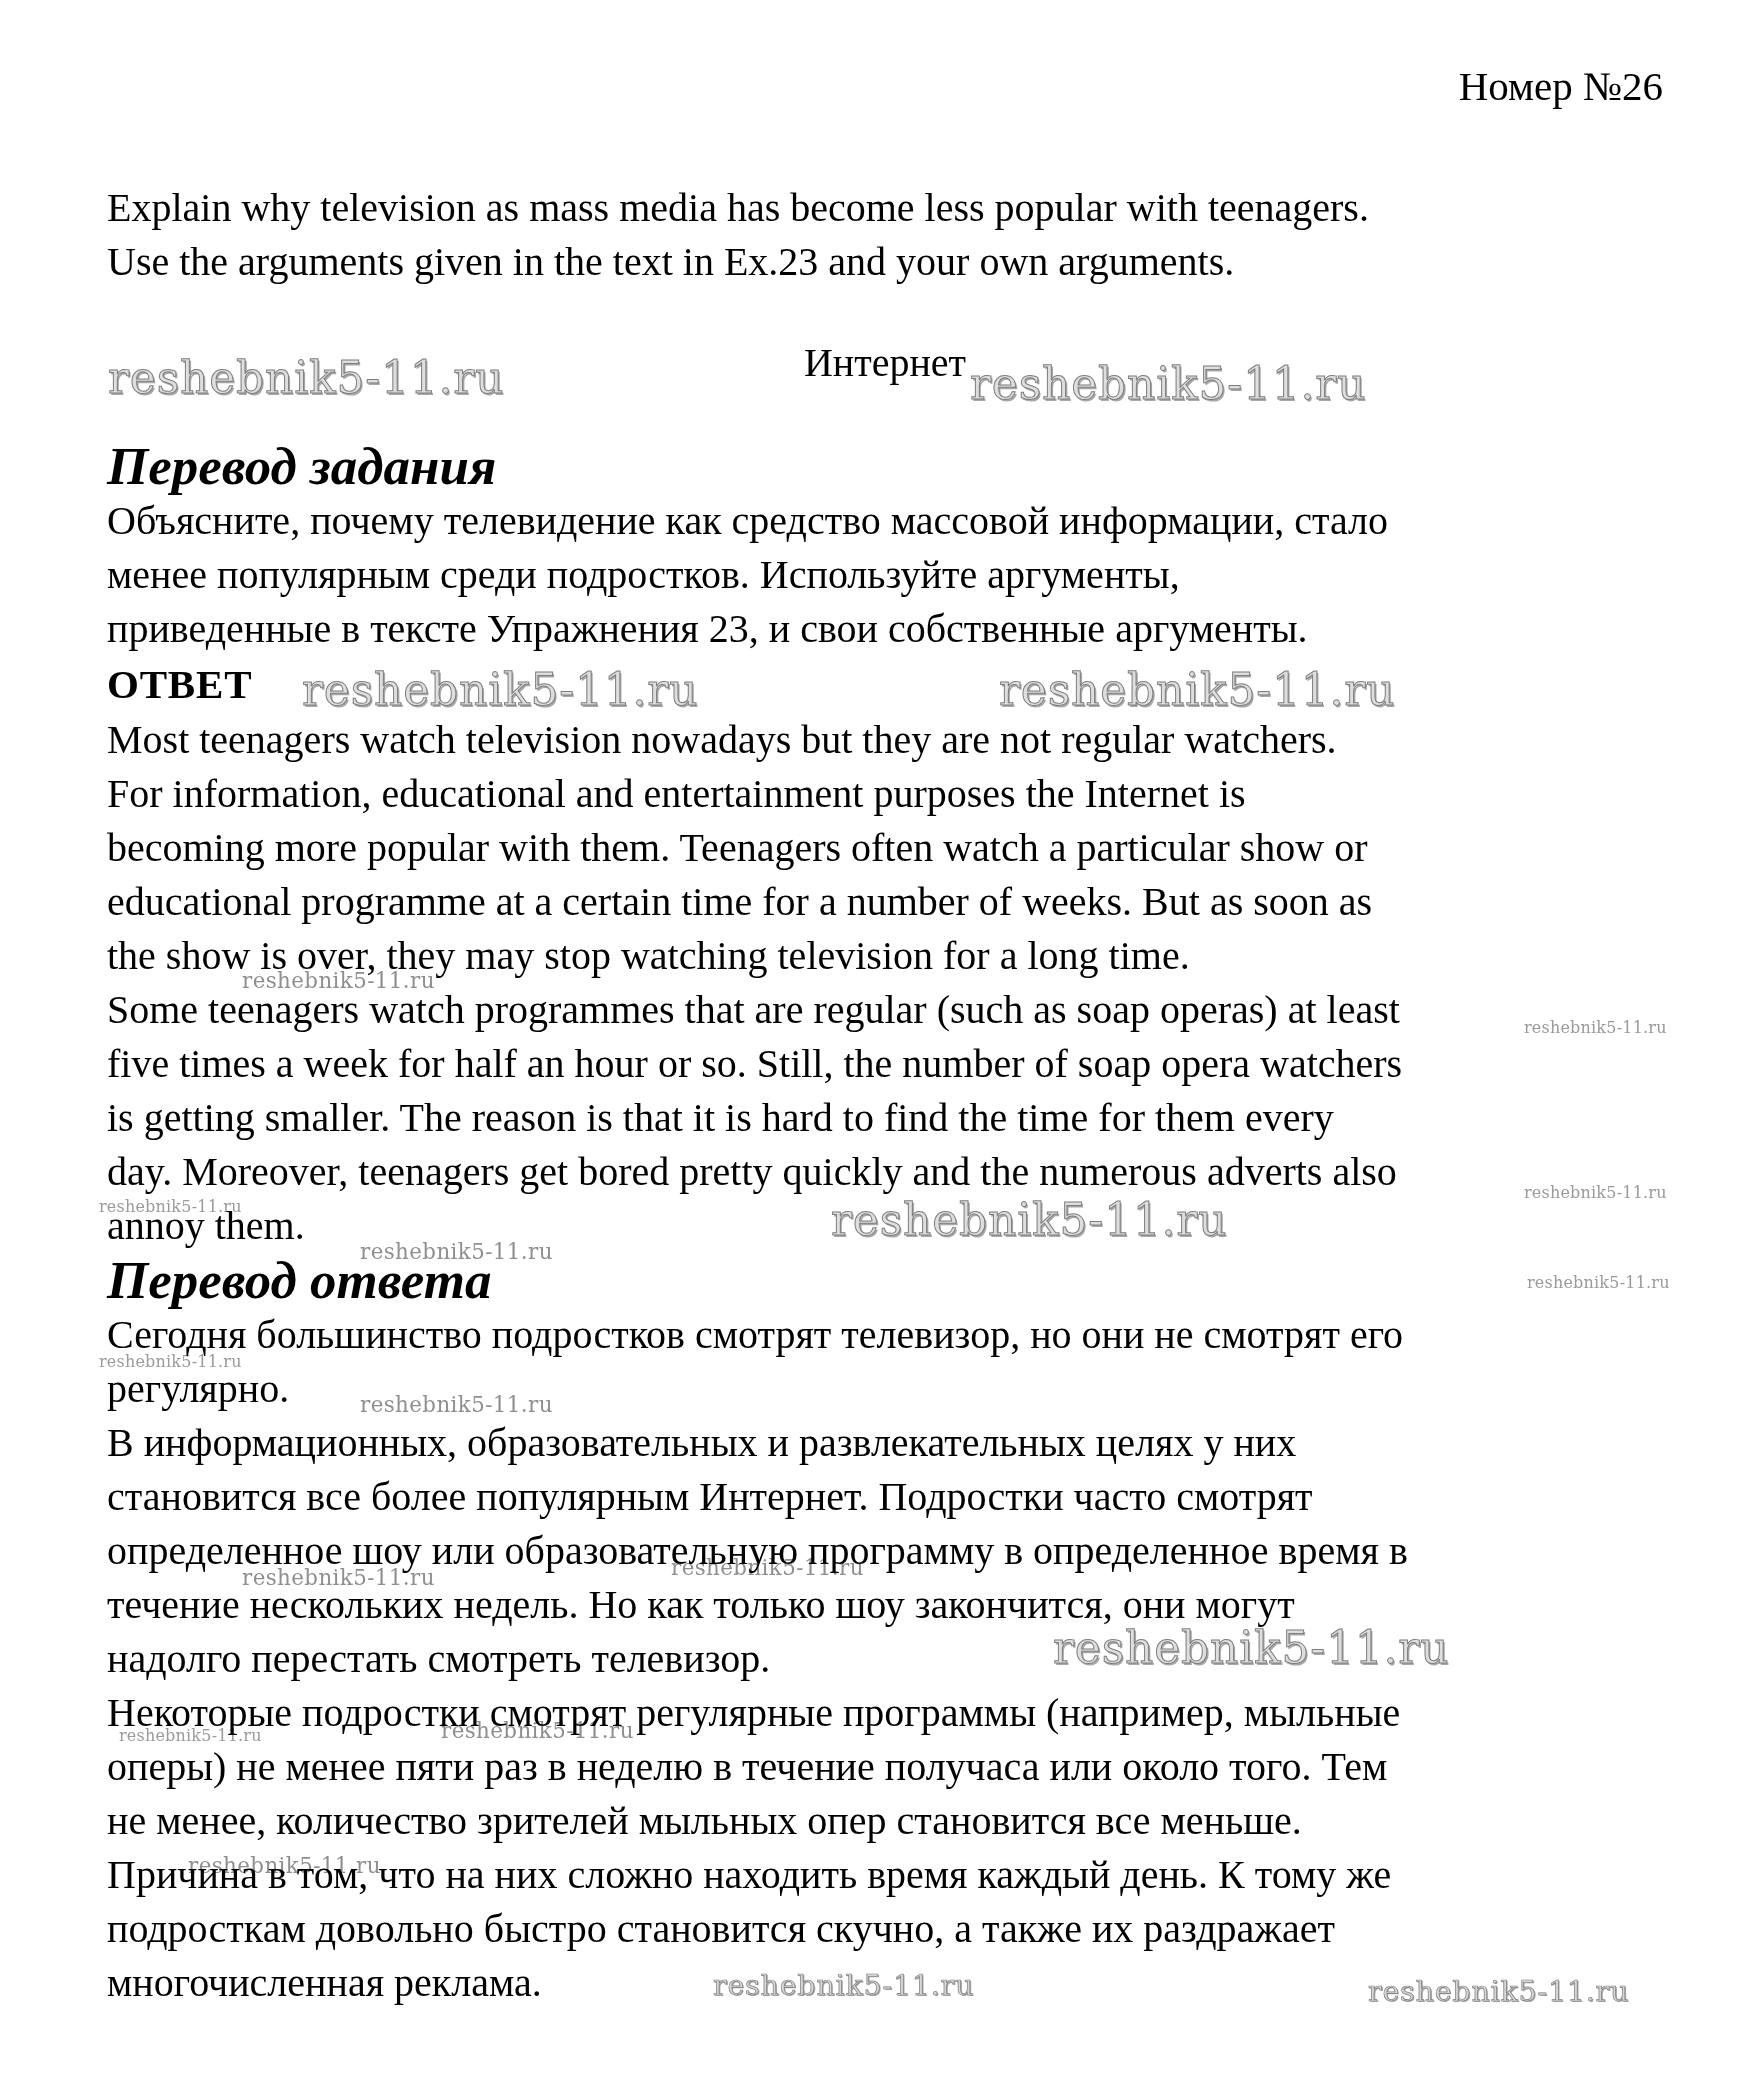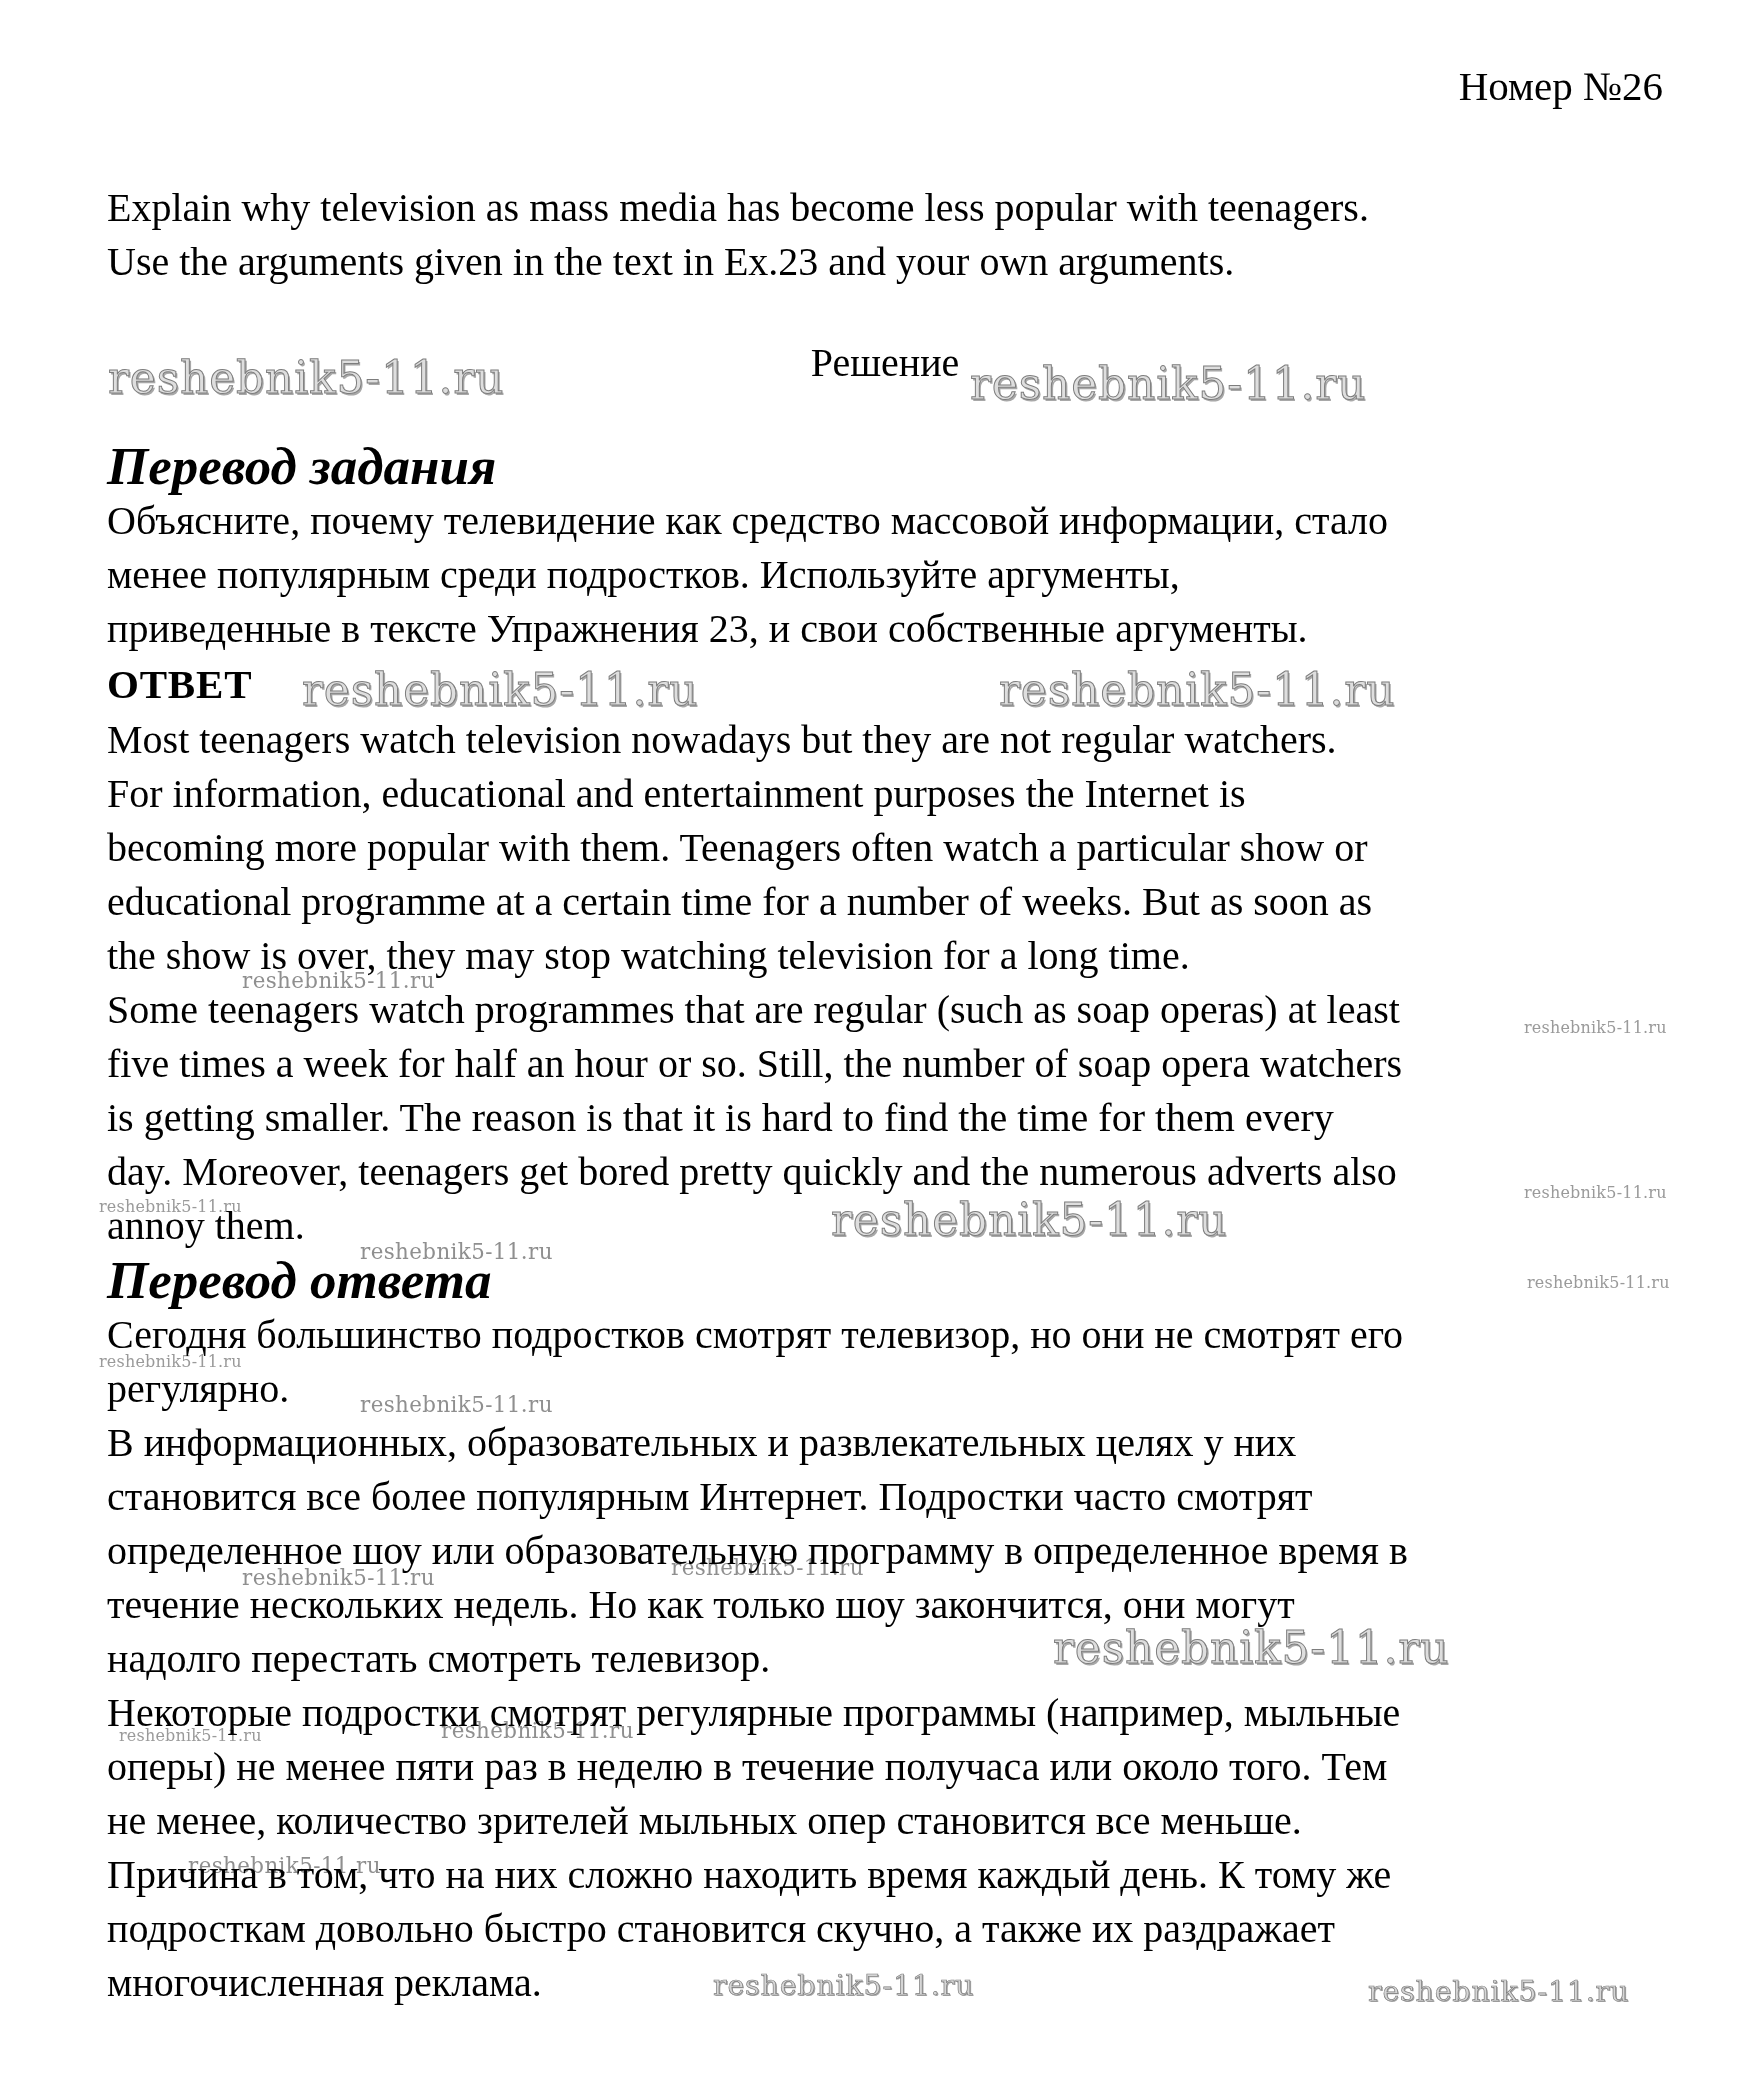--- a/index.html
+++ b/index.html
@@ -122,7 +122,7 @@
     </div>
 
     <div class="solution-row">
-      <span>Решение</span>
+      <span>Интернет</span>
     </div>
 
     <div class="h-italic">Перевод задания</div>

